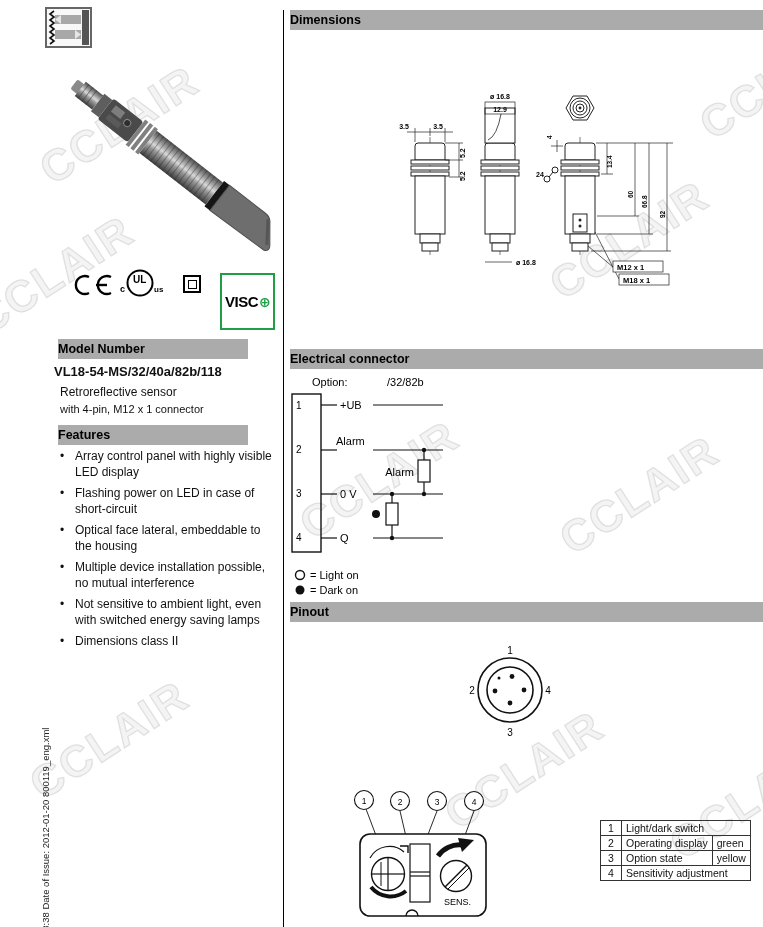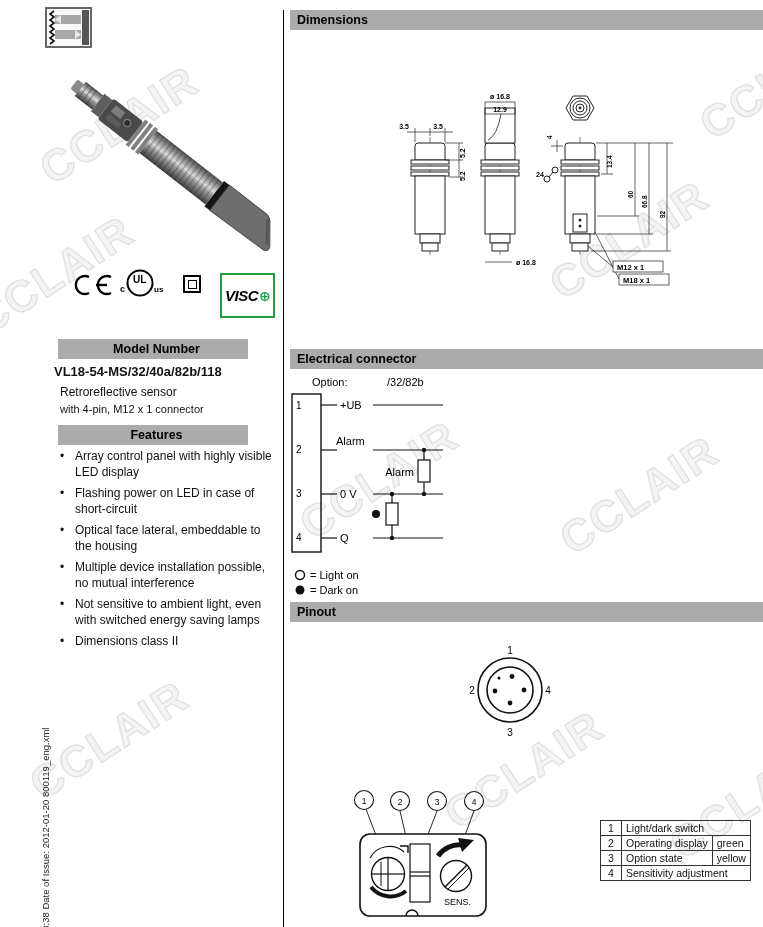--- a/index.html
+++ b/index.html
@@ -12,7 +12,7 @@
       white-space:nowrap;user-select:none;}
   
   .bar{position:absolute;height:20px;background:#ababab;color:#000;font-weight:bold;
-       font-size:12.5px;line-height:20px;padding-left:7px;box-sizing:border-box;}
+       font-size:12.5px;line-height:20px;box-sizing:border-box;}
   .bar-left{left:58px;width:190px;text-align:center;}
   .bar-right{left:290px;width:473px;}
   

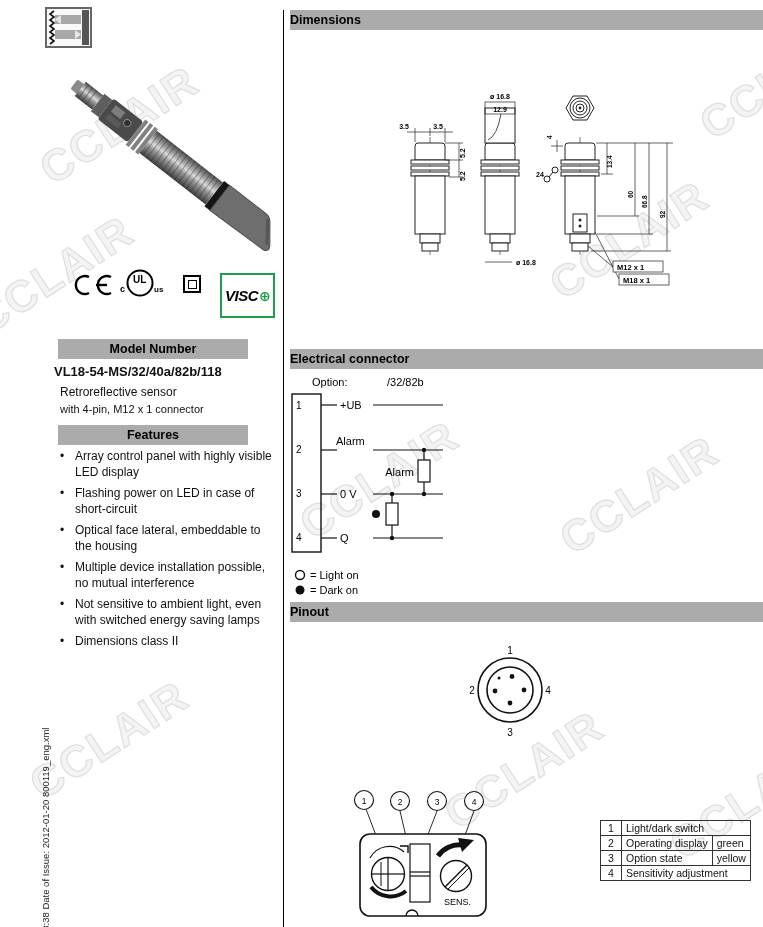--- a/index.html
+++ b/index.html
@@ -29,8 +29,8 @@
   .cert{position:absolute;top:0;}
   .sq2{width:14px;height:14px;border:2px solid #000;display:flex;align-items:center;justify-content:center;}
   .sq2 .inner{width:7px;height:7px;border:1.5px solid #000;}
-  .visco{border:2px solid #1e9e45;padding:12px 3px;font-weight:bold;font-size:15px;
-         letter-spacing:-0.5px;color:#000;display:flex;align-items:center;height:17px;font-style:italic;}
+  .visco{border:2px solid #1e9e45;padding:18px 3px;font-weight:bold;font-size:15px;
+         letter-spacing:-0.5px;color:#000;display:flex;align-items:center;height:17px;}
   .visco .plus{color:#1e9e45;font-size:14px;margin-left:1px;font-weight:bold;}
   
   #vfooter{position:absolute;left:40px;top:936px;transform-origin:0 0;transform:rotate(-90deg);

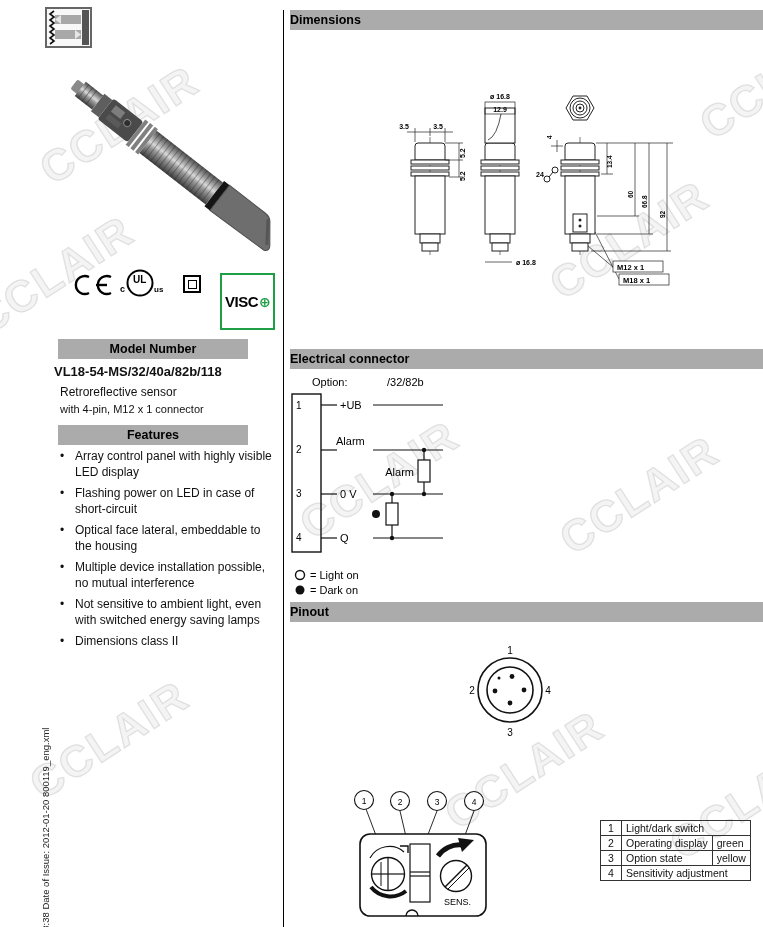--- a/index.html
+++ b/index.html
@@ -13,7 +13,7 @@
   
   .bar{position:absolute;height:20px;background:#ababab;color:#000;font-weight:bold;
        font-size:12.5px;line-height:20px;box-sizing:border-box;}
-  .bar-left{left:58px;width:190px;text-align:center;}
+  .bar-left{left:58px;width:190px;}
   .bar-right{left:290px;width:473px;}
   
   #divider{position:absolute;left:283px;top:10px;width:1px;height:917px;background:#000;}

